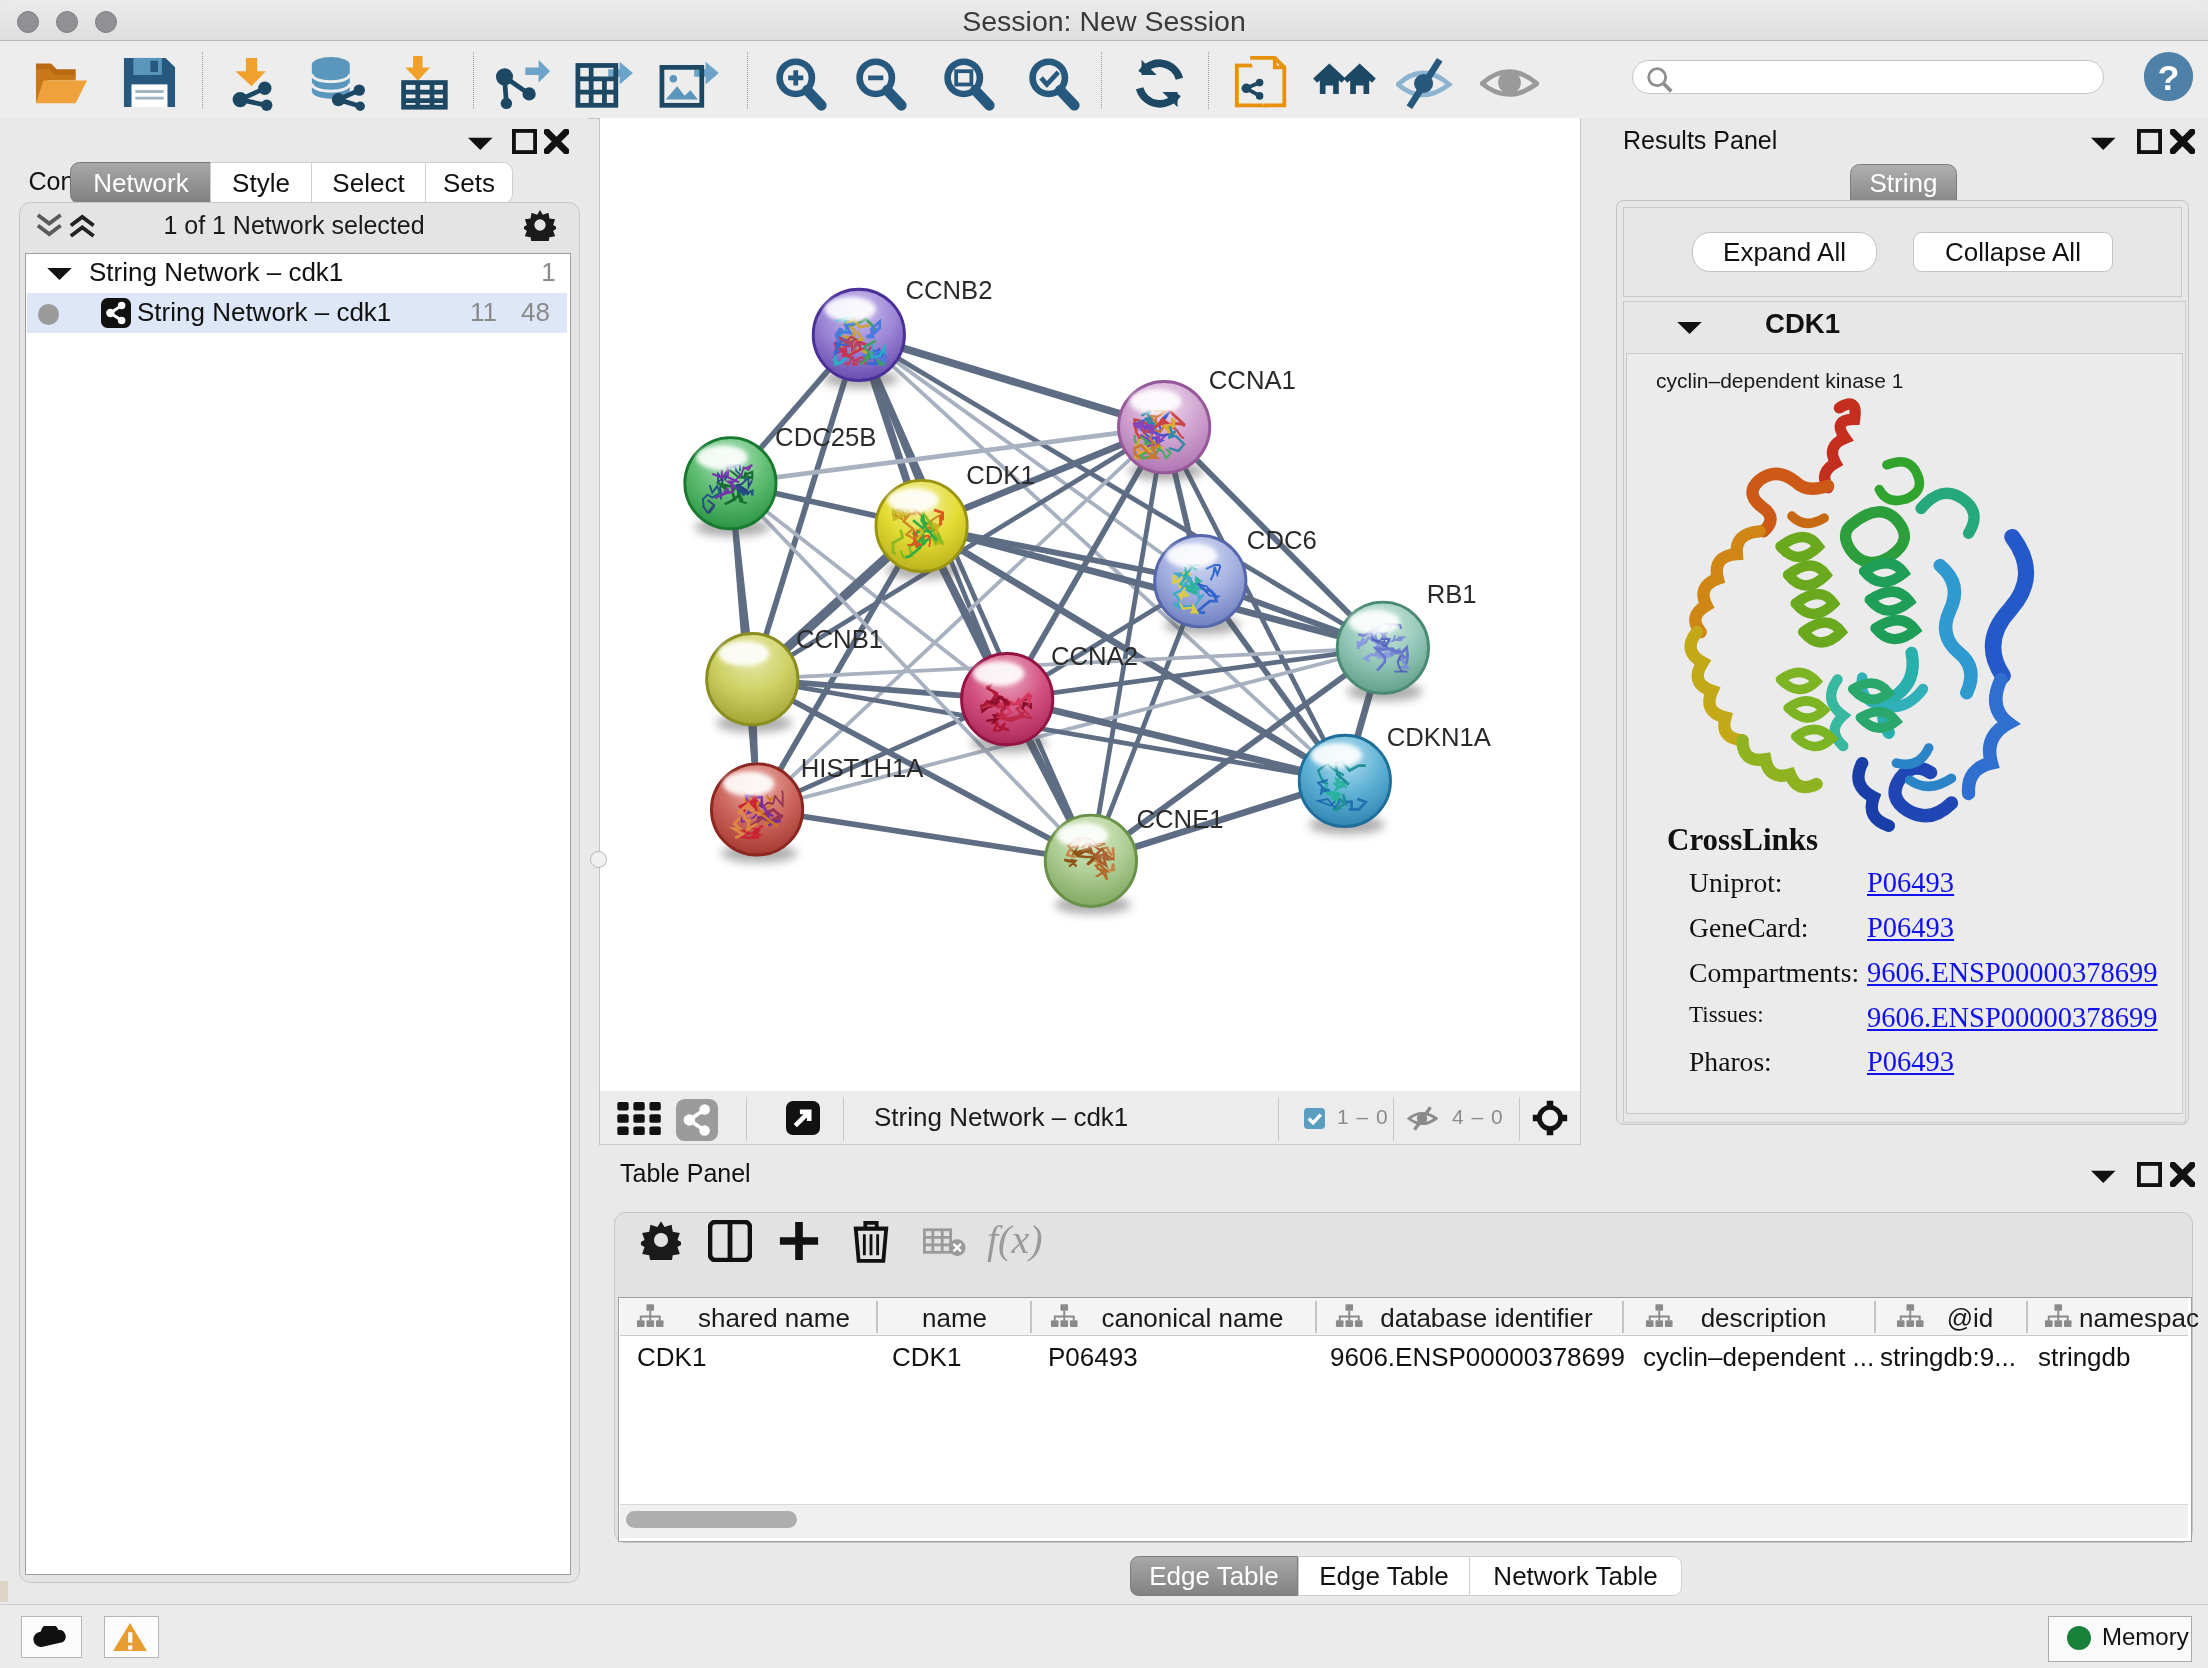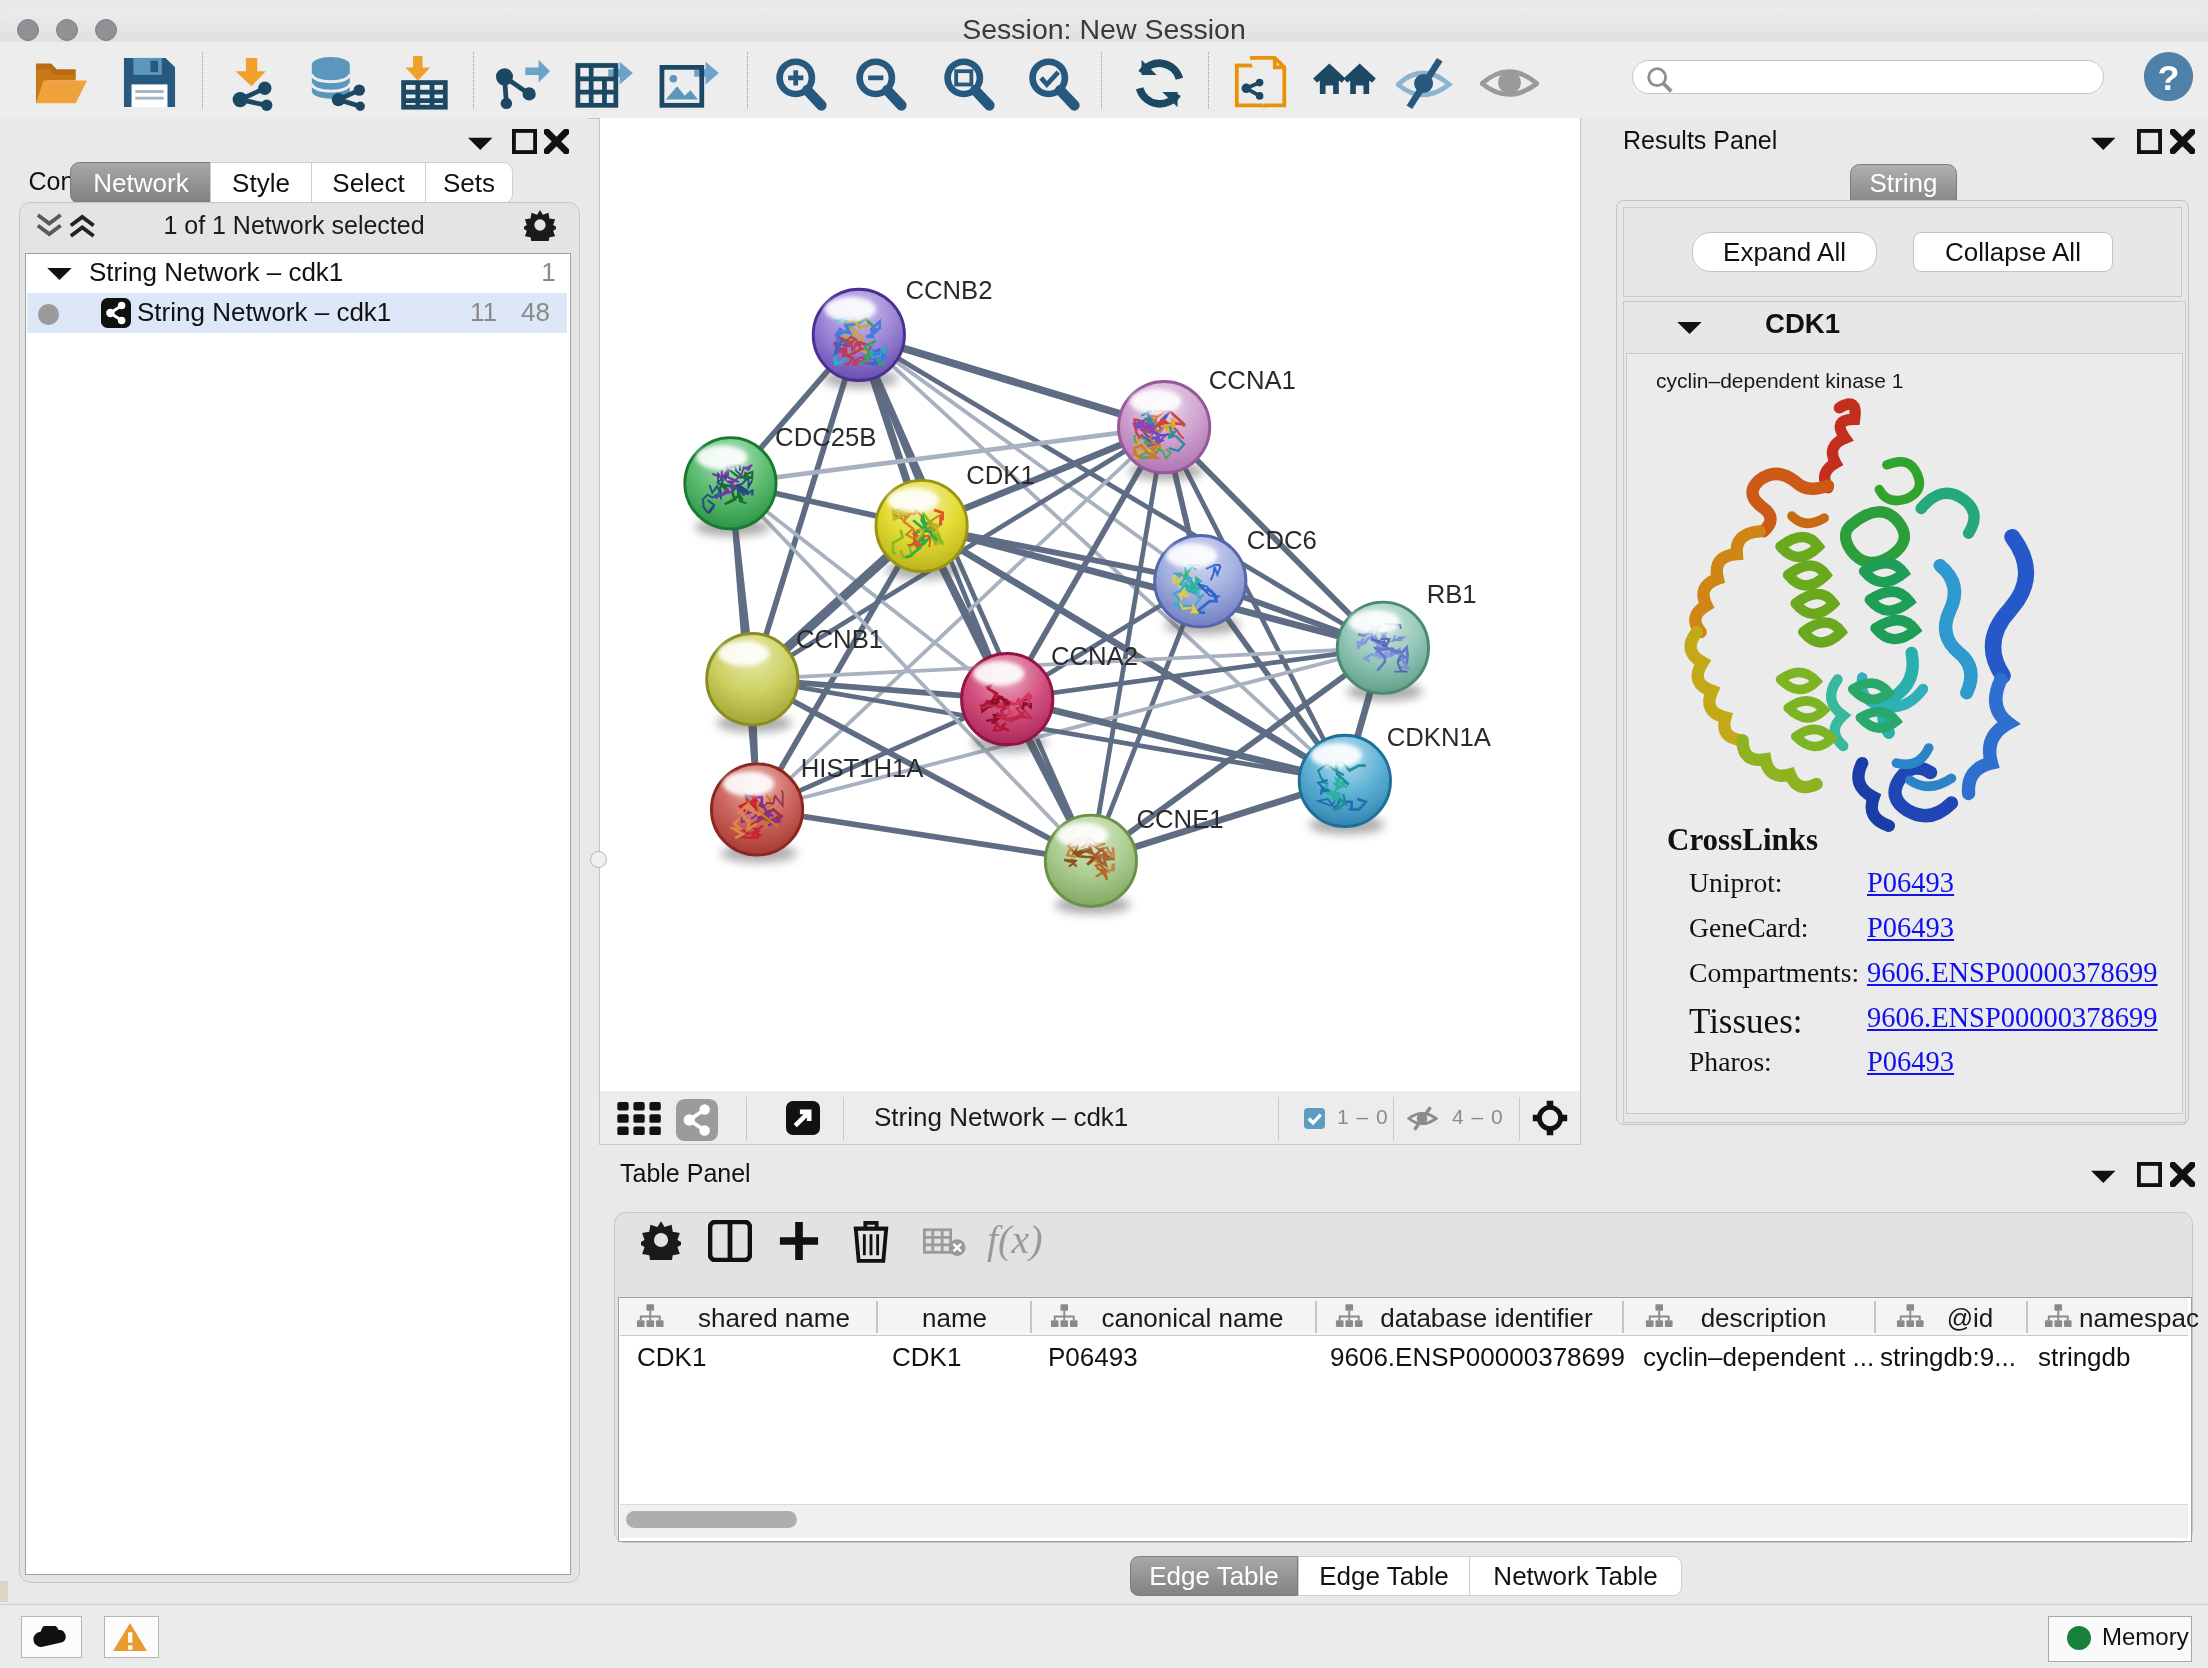--- a/index.html
+++ b/index.html
@@ -5,7 +5,7 @@
   html,body{margin:0;padding:0;}
   body{width:2208px;height:1668px;background:#e9e9e9;font-family:"Liberation Sans",sans-serif;position:relative;overflow:hidden;}
   
-  #titlebar{position:absolute;left:0;top:8px;width:2208px;height:40px;background:linear-gradient(#ecECec,#dedede);border-bottom:1.9px solid #b9b9b9;border-radius:17px 17px 0 0;}
+  #titlebar{position:absolute;left:0;top:0;width:2208px;height:40px;background:linear-gradient(#ecECec,#dedede);border-bottom:1.9px solid #b9b9b9;border-radius:17px 17px 0 0;}
   .tl{position:absolute;top:10.5px;width:20px;height:20px;border-radius:50%;background:#909095;border:1px solid #7e7e83;}
   #title{position:absolute;top:4.8px;left:0;width:100%;text-align:center;font-size:28.5px;color:#3a3a3a;}
   

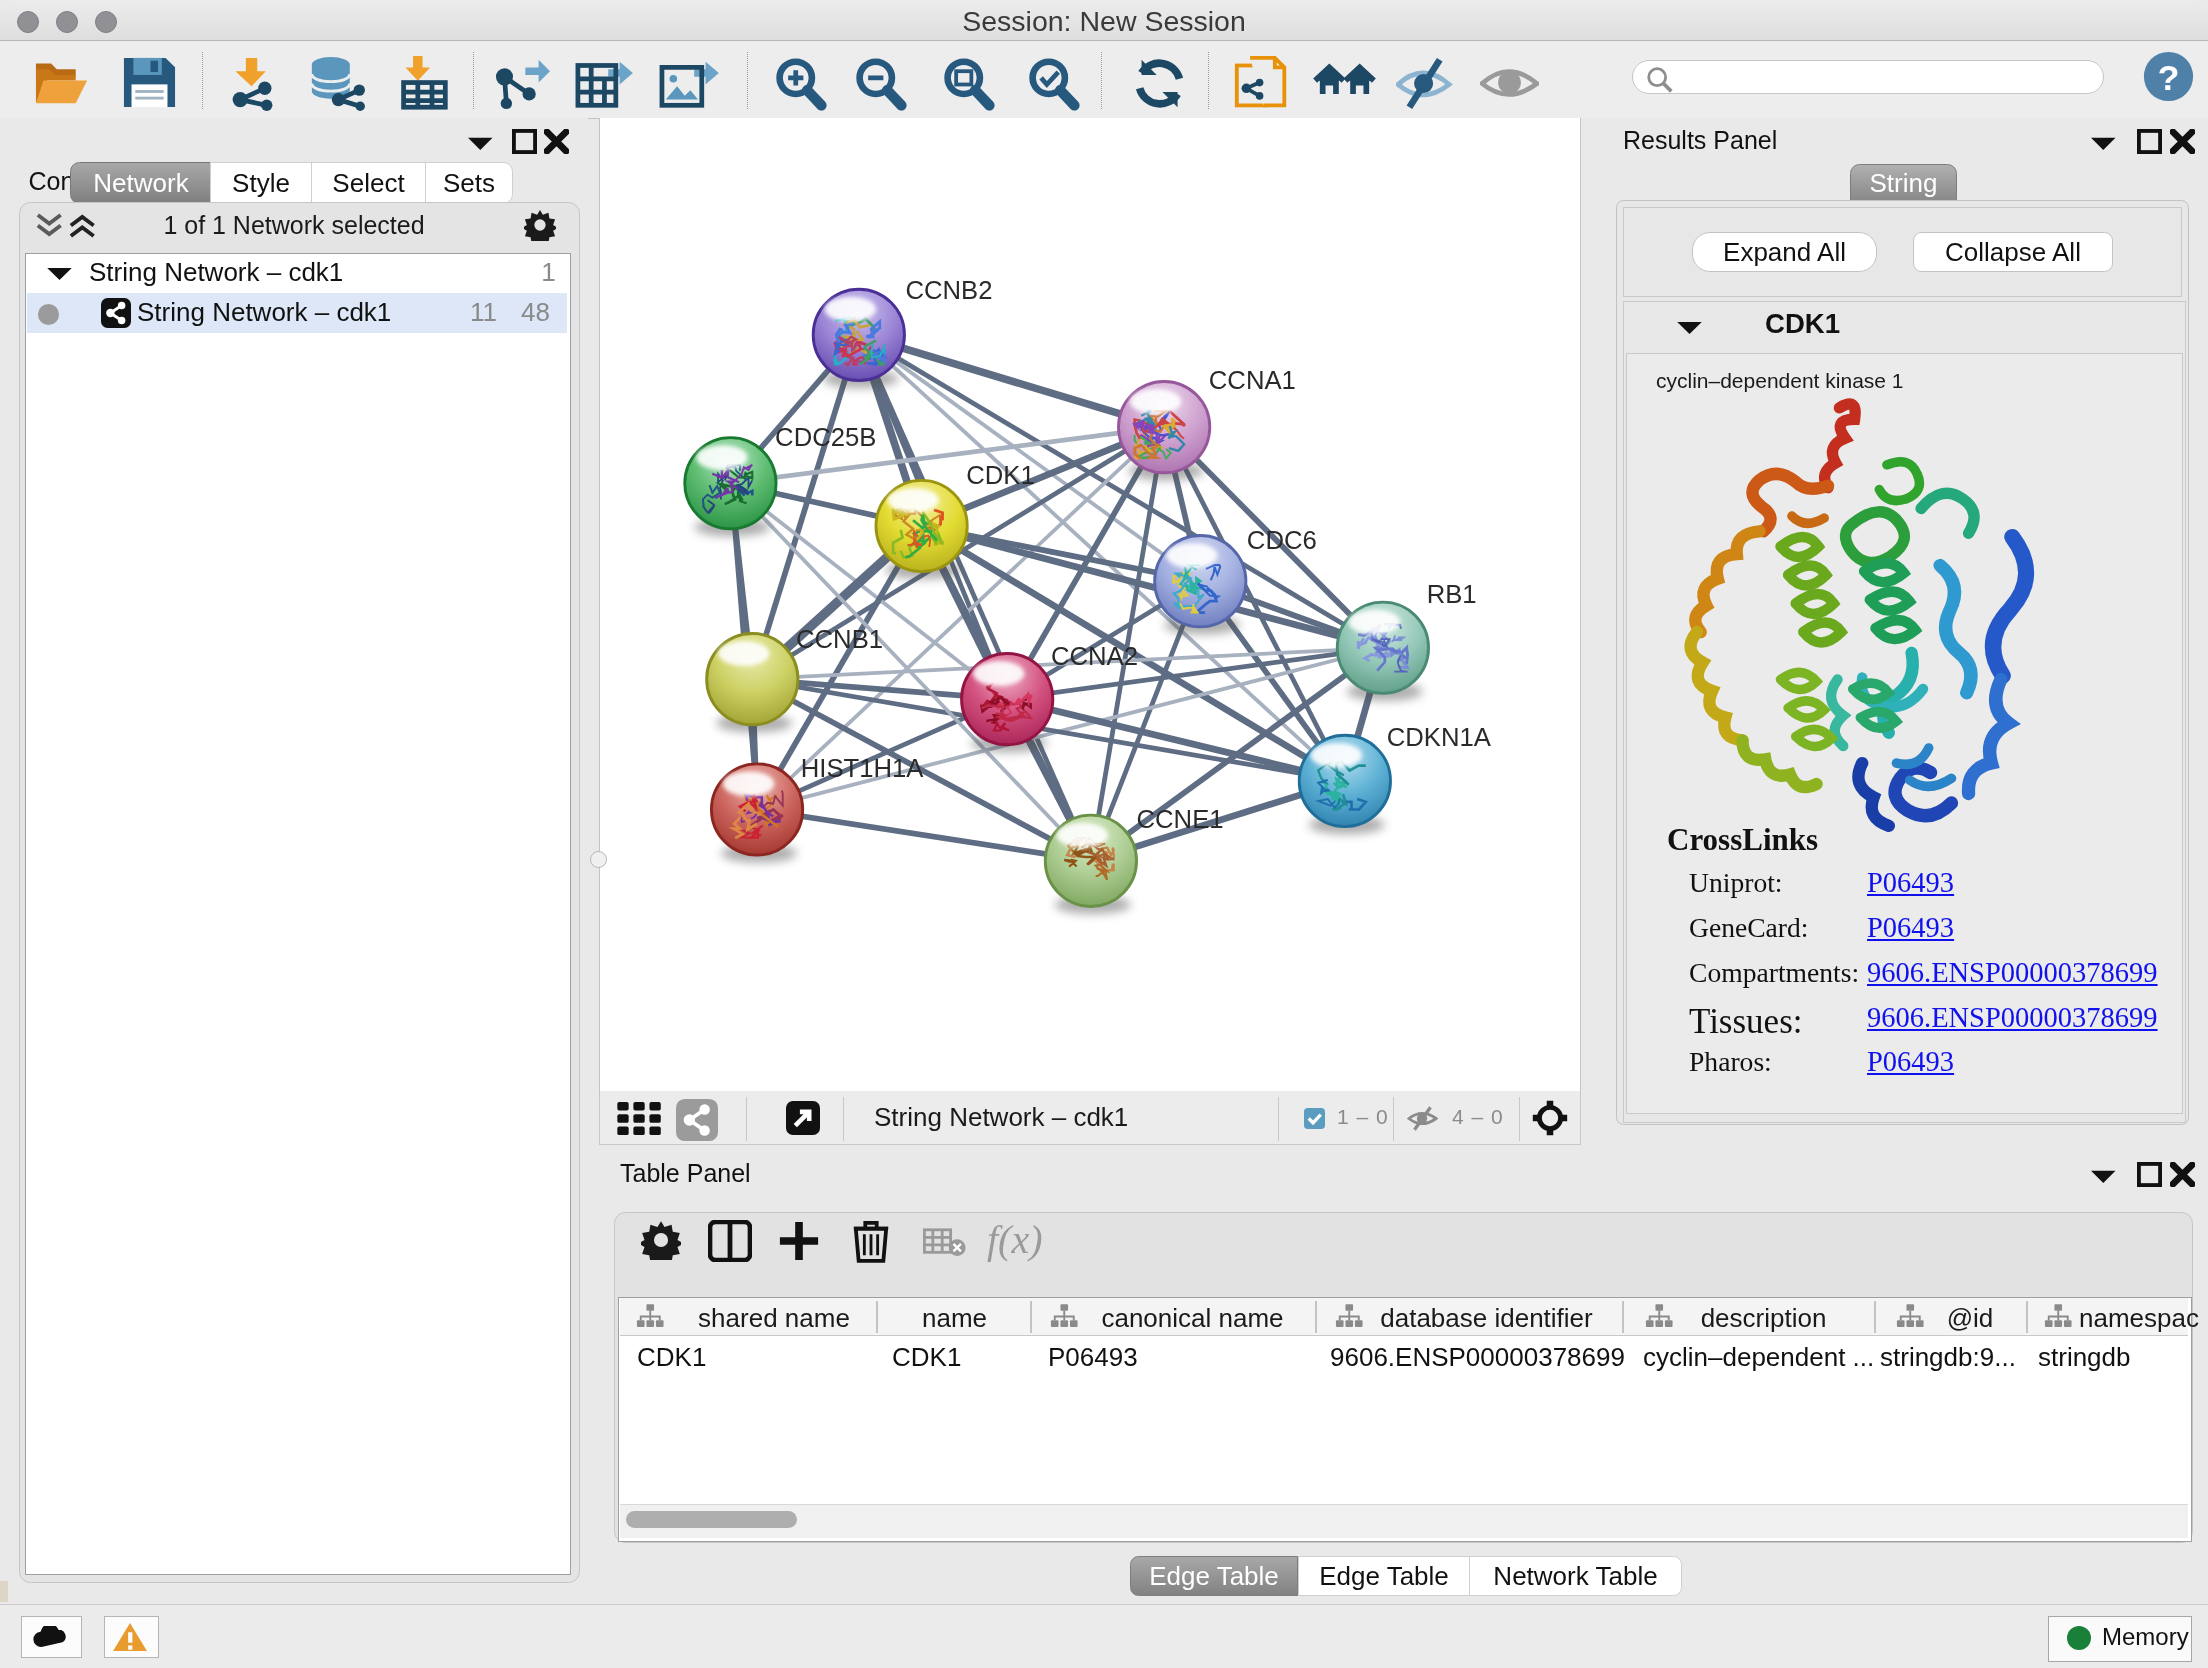--- a/index.html
+++ b/index.html
@@ -696,7 +696,7 @@
   <div style="position:absolute;left:286px;top:794px;font-family:'Liberation Serif',serif;font-size:28.5px;color:#1111ee;text-decoration:underline;">P06493</div>
   <div style="position:absolute;left:108px;top:839px;font-family:'Liberation Serif',serif;font-size:27.6px;color:#111;">Compartments:</div>
   <div style="position:absolute;left:286px;top:839px;font-family:'Liberation Serif',serif;font-size:28.5px;color:#1111ee;text-decoration:underline;">9606.ENSP00000378699</div>
-  <div style="position:absolute;left:108px;top:884px;font-family:'Liberation Serif',serif;font-size:35px;color:#111;">Tissues:</div>
+  <div style="position:absolute;left:108px;top:884px;font-family:'Liberation Serif',serif;font-size:23px;color:#111;">Tissues:</div>
   <div style="position:absolute;left:286px;top:884px;font-family:'Liberation Serif',serif;font-size:28.5px;color:#1111ee;text-decoration:underline;">9606.ENSP00000378699</div>
   <div style="position:absolute;left:108px;top:928px;font-family:'Liberation Serif',serif;font-size:27.6px;color:#111;">Pharos:</div>
   <div style="position:absolute;left:286px;top:928px;font-family:'Liberation Serif',serif;font-size:28.5px;color:#1111ee;text-decoration:underline;">P06493</div>

